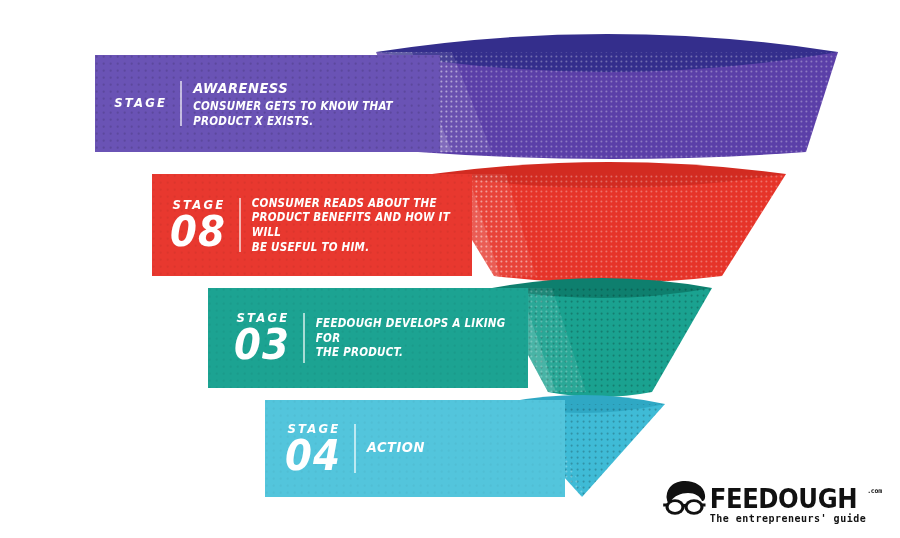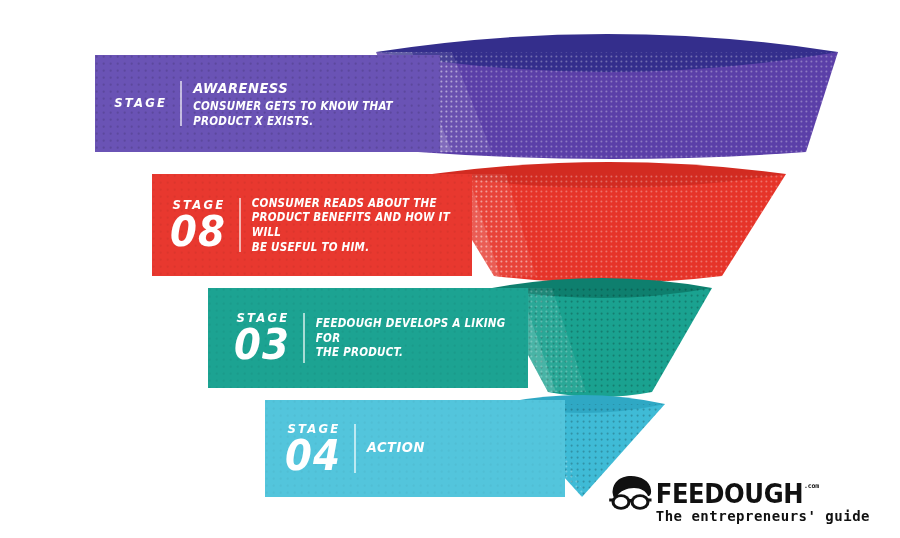--- a/index.html
+++ b/index.html
@@ -98,7 +98,7 @@
   
   #brand-logo {
     position: absolute;
-    right: 30px;
+    right: 18px;
     bottom: 14px;
     display: flex;
     align-items: flex-start;

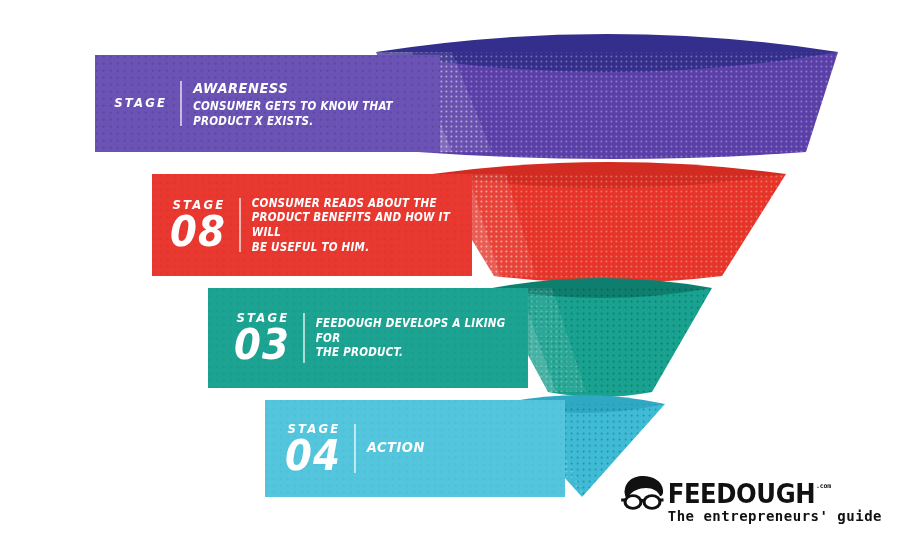--- a/index.html
+++ b/index.html
@@ -125,7 +125,7 @@
     font-weight: bold;
     color: #111111;
     line-height: 1.05;
-    margin-left: 1px;
+    margin-left: 10px;
     margin-top: 2px;
     letter-spacing: -.2px;
   }

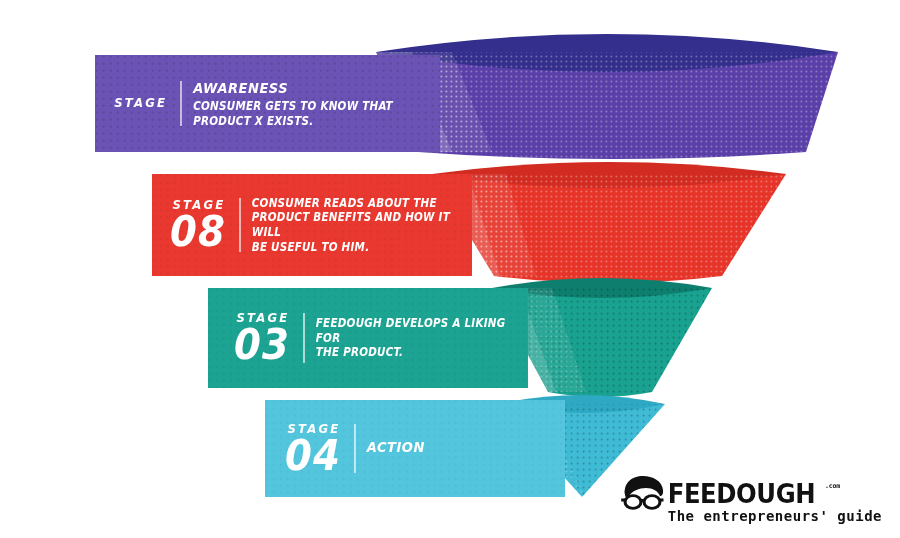--- a/index.html
+++ b/index.html
@@ -131,7 +131,7 @@
   }
   .logo-tagline {
     font-family: "DejaVu Sans Mono", monospace;
-    font-size: 14px;
+    font-size: 10px;
     font-weight: bold;
     color: #111111;
     letter-spacing: .5px;

